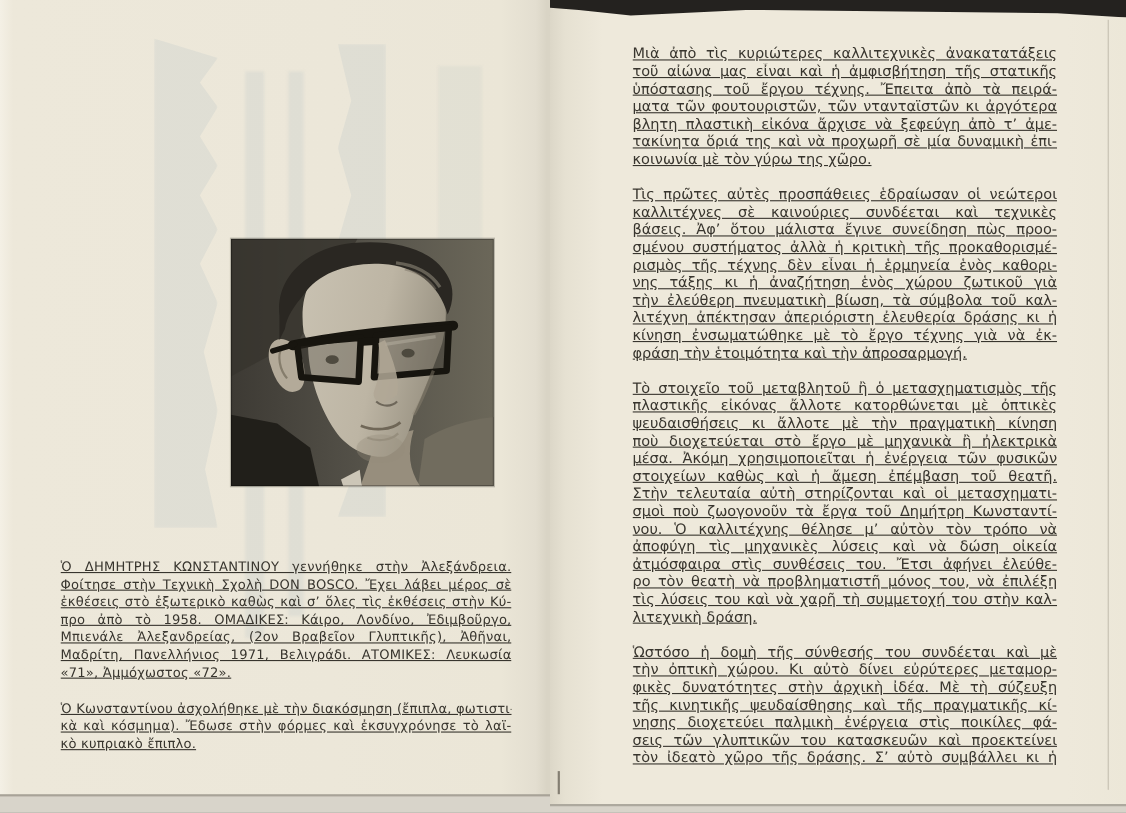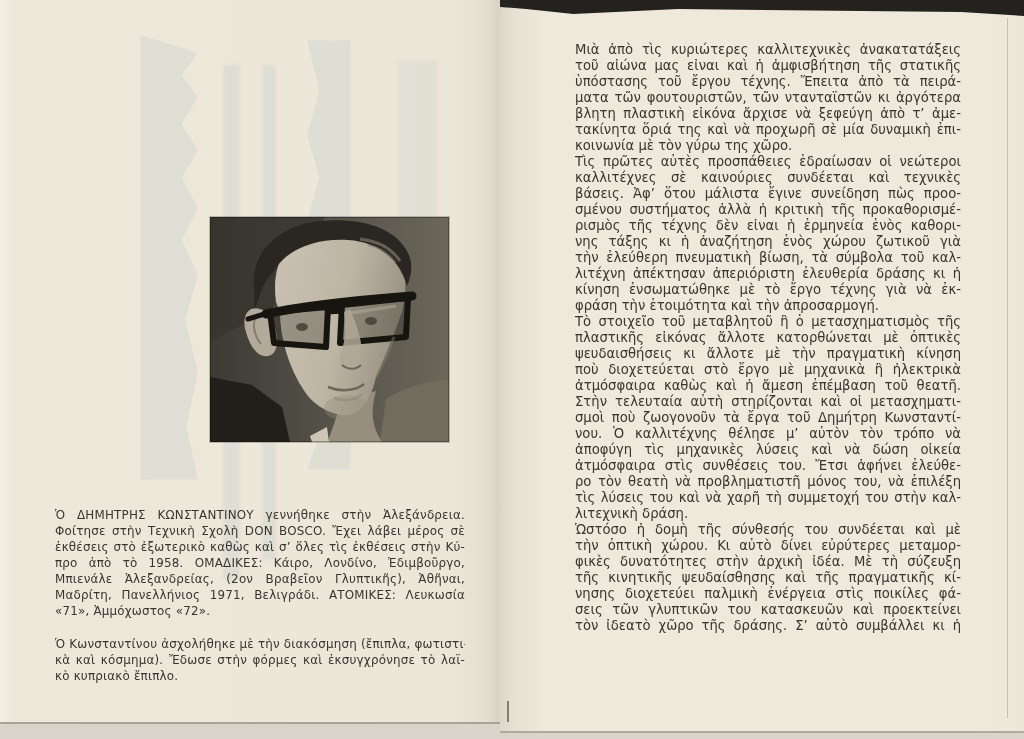--- a/index.html
+++ b/index.html
@@ -57,7 +57,7 @@
   }
   .photo svg{display:block;width:100%;height:100%;}
   
-  .textblock{position:absolute;color:#38352e;}
+  .textblock{position:absolute;color:#38352e;text-decoration:underline;}
   .bio{left:55px;top:507px;width:410px;}
   .essay{left:75px;top:42px;width:386px;}
   .line{

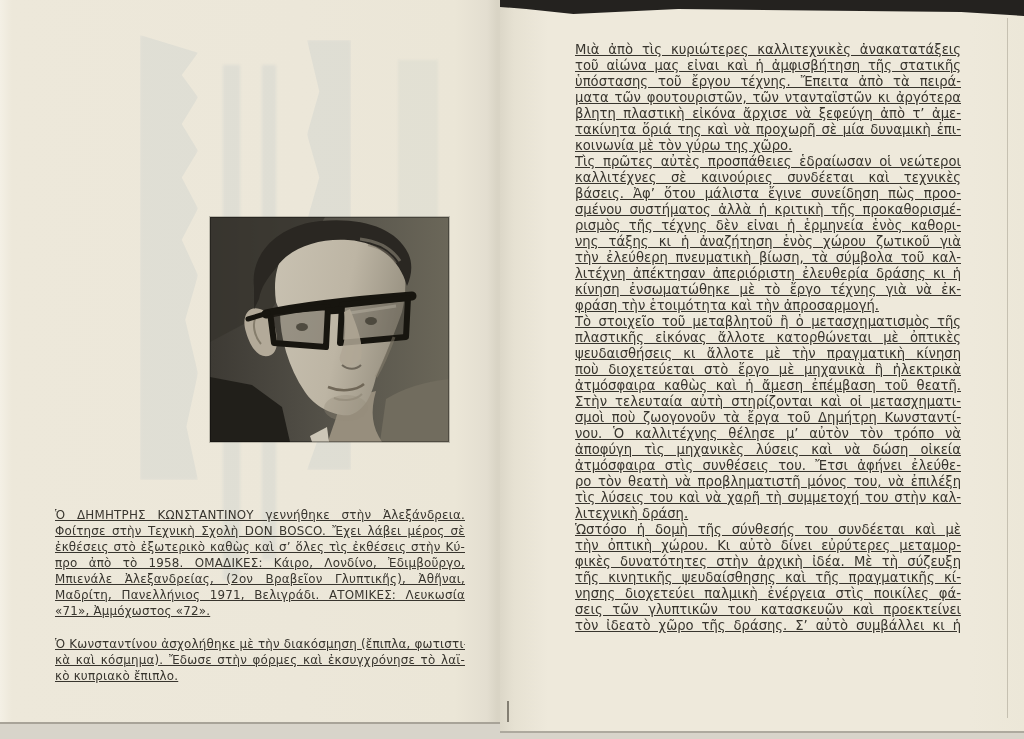--- a/index.html
+++ b/index.html
@@ -68,7 +68,7 @@
   .essay .line{font-size:13.2px;}
   .bio .line{font-size:11.9px;letter-spacing:.2px;}
   .bio .para + .para{margin-top:17px;}
-  .essay .para + .para{margin-top:0;}
+  .essay .para + .para{margin-top:16px;}
 </style>
 </head>
 <body>

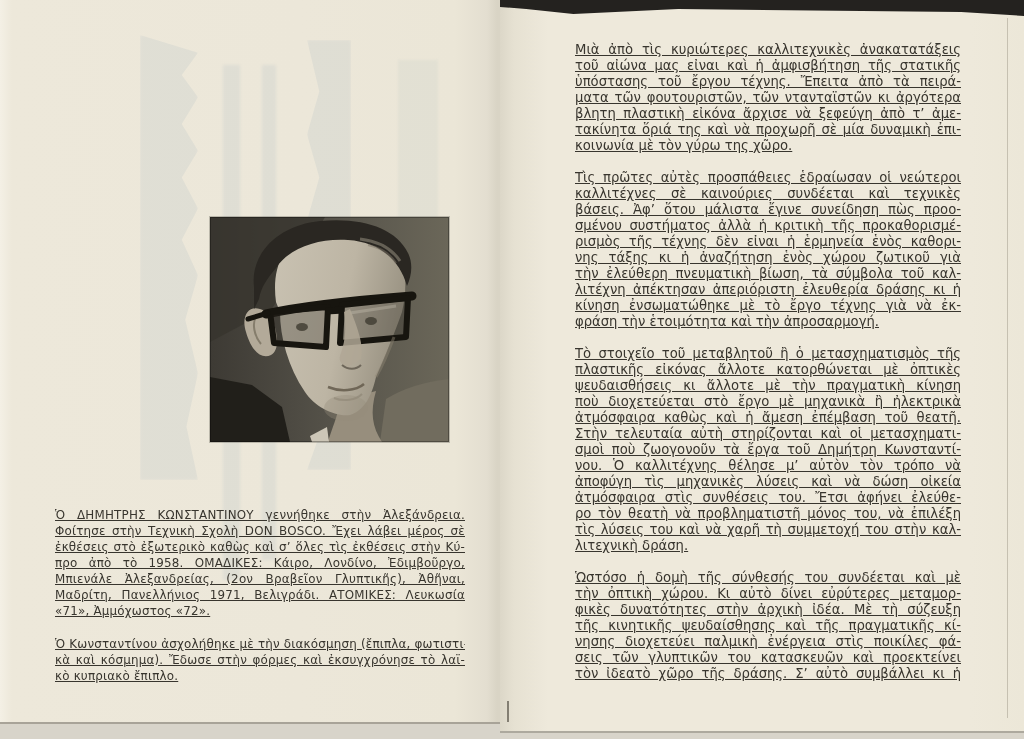--- a/index.html
+++ b/index.html
@@ -175,6 +175,7 @@
           <div class="line">πλαστικῆς εἰκόνας ἄλλοτε κατορθώνεται μὲ ὀπτικὲς</div>
           <div class="line">ψευδαισθήσεις κι ἄλλοτε μὲ τὴν πραγματικὴ κίνηση</div>
           <div class="line">ποὺ διοχετεύεται στὸ ἔργο μὲ μηχανικὰ ἢ ἠλεκτρικὰ</div>
+          <div class="line">μέσα. Ἀκόμη χρησιμοποιεῖται ἡ ἐνέργεια τῶν φυσικῶν</div>
           <div class="line">ἀτμόσφαιρα καθὼς καὶ ἡ ἄμεση ἐπέμβαση τοῦ θεατῆ.</div>
           <div class="line">Στὴν τελευταία αὐτὴ στηρίζονται καὶ οἱ μετασχηματι-</div>
           <div class="line">σμοὶ ποὺ ζωογονοῦν τὰ ἔργα τοῦ Δημήτρη Κωνσταντί-</div>

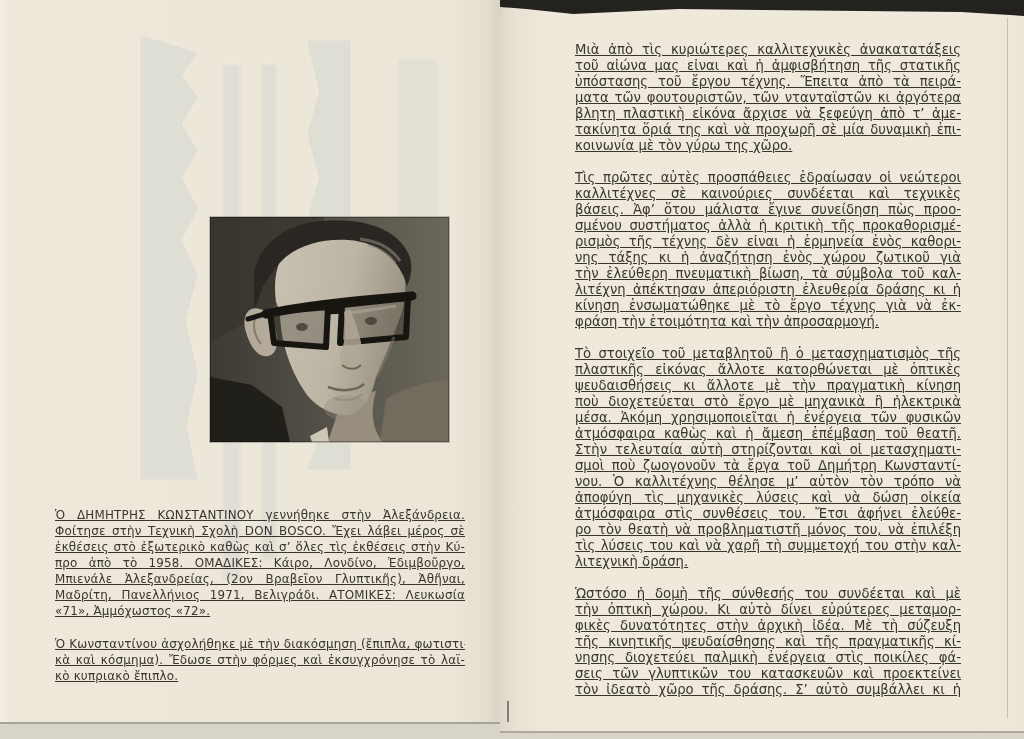--- a/index.html
+++ b/index.html
@@ -176,7 +176,7 @@
           <div class="line">ψευδαισθήσεις κι ἄλλοτε μὲ τὴν πραγματικὴ κίνηση</div>
           <div class="line">ποὺ διοχετεύεται στὸ ἔργο μὲ μηχανικὰ ἢ ἠλεκτρικὰ</div>
           <div class="line">μέσα. Ἀκόμη χρησιμοποιεῖται ἡ ἐνέργεια τῶν φυσικῶν</div>
-          <div class="line">ἀτμόσφαιρα καθὼς καὶ ἡ ἄμεση ἐπέμβαση τοῦ θεατῆ.</div>
+          <div class="line">στοιχείων καθὼς καὶ ἡ ἄμεση ἐπέμβαση τοῦ θεατῆ.</div>
           <div class="line">Στὴν τελευταία αὐτὴ στηρίζονται καὶ οἱ μετασχηματι-</div>
           <div class="line">σμοὶ ποὺ ζωογονοῦν τὰ ἔργα τοῦ Δημήτρη Κωνσταντί-</div>
           <div class="line">νου. Ὁ καλλιτέχνης θέλησε μ’ αὐτὸν τὸν τρόπο νὰ</div>

